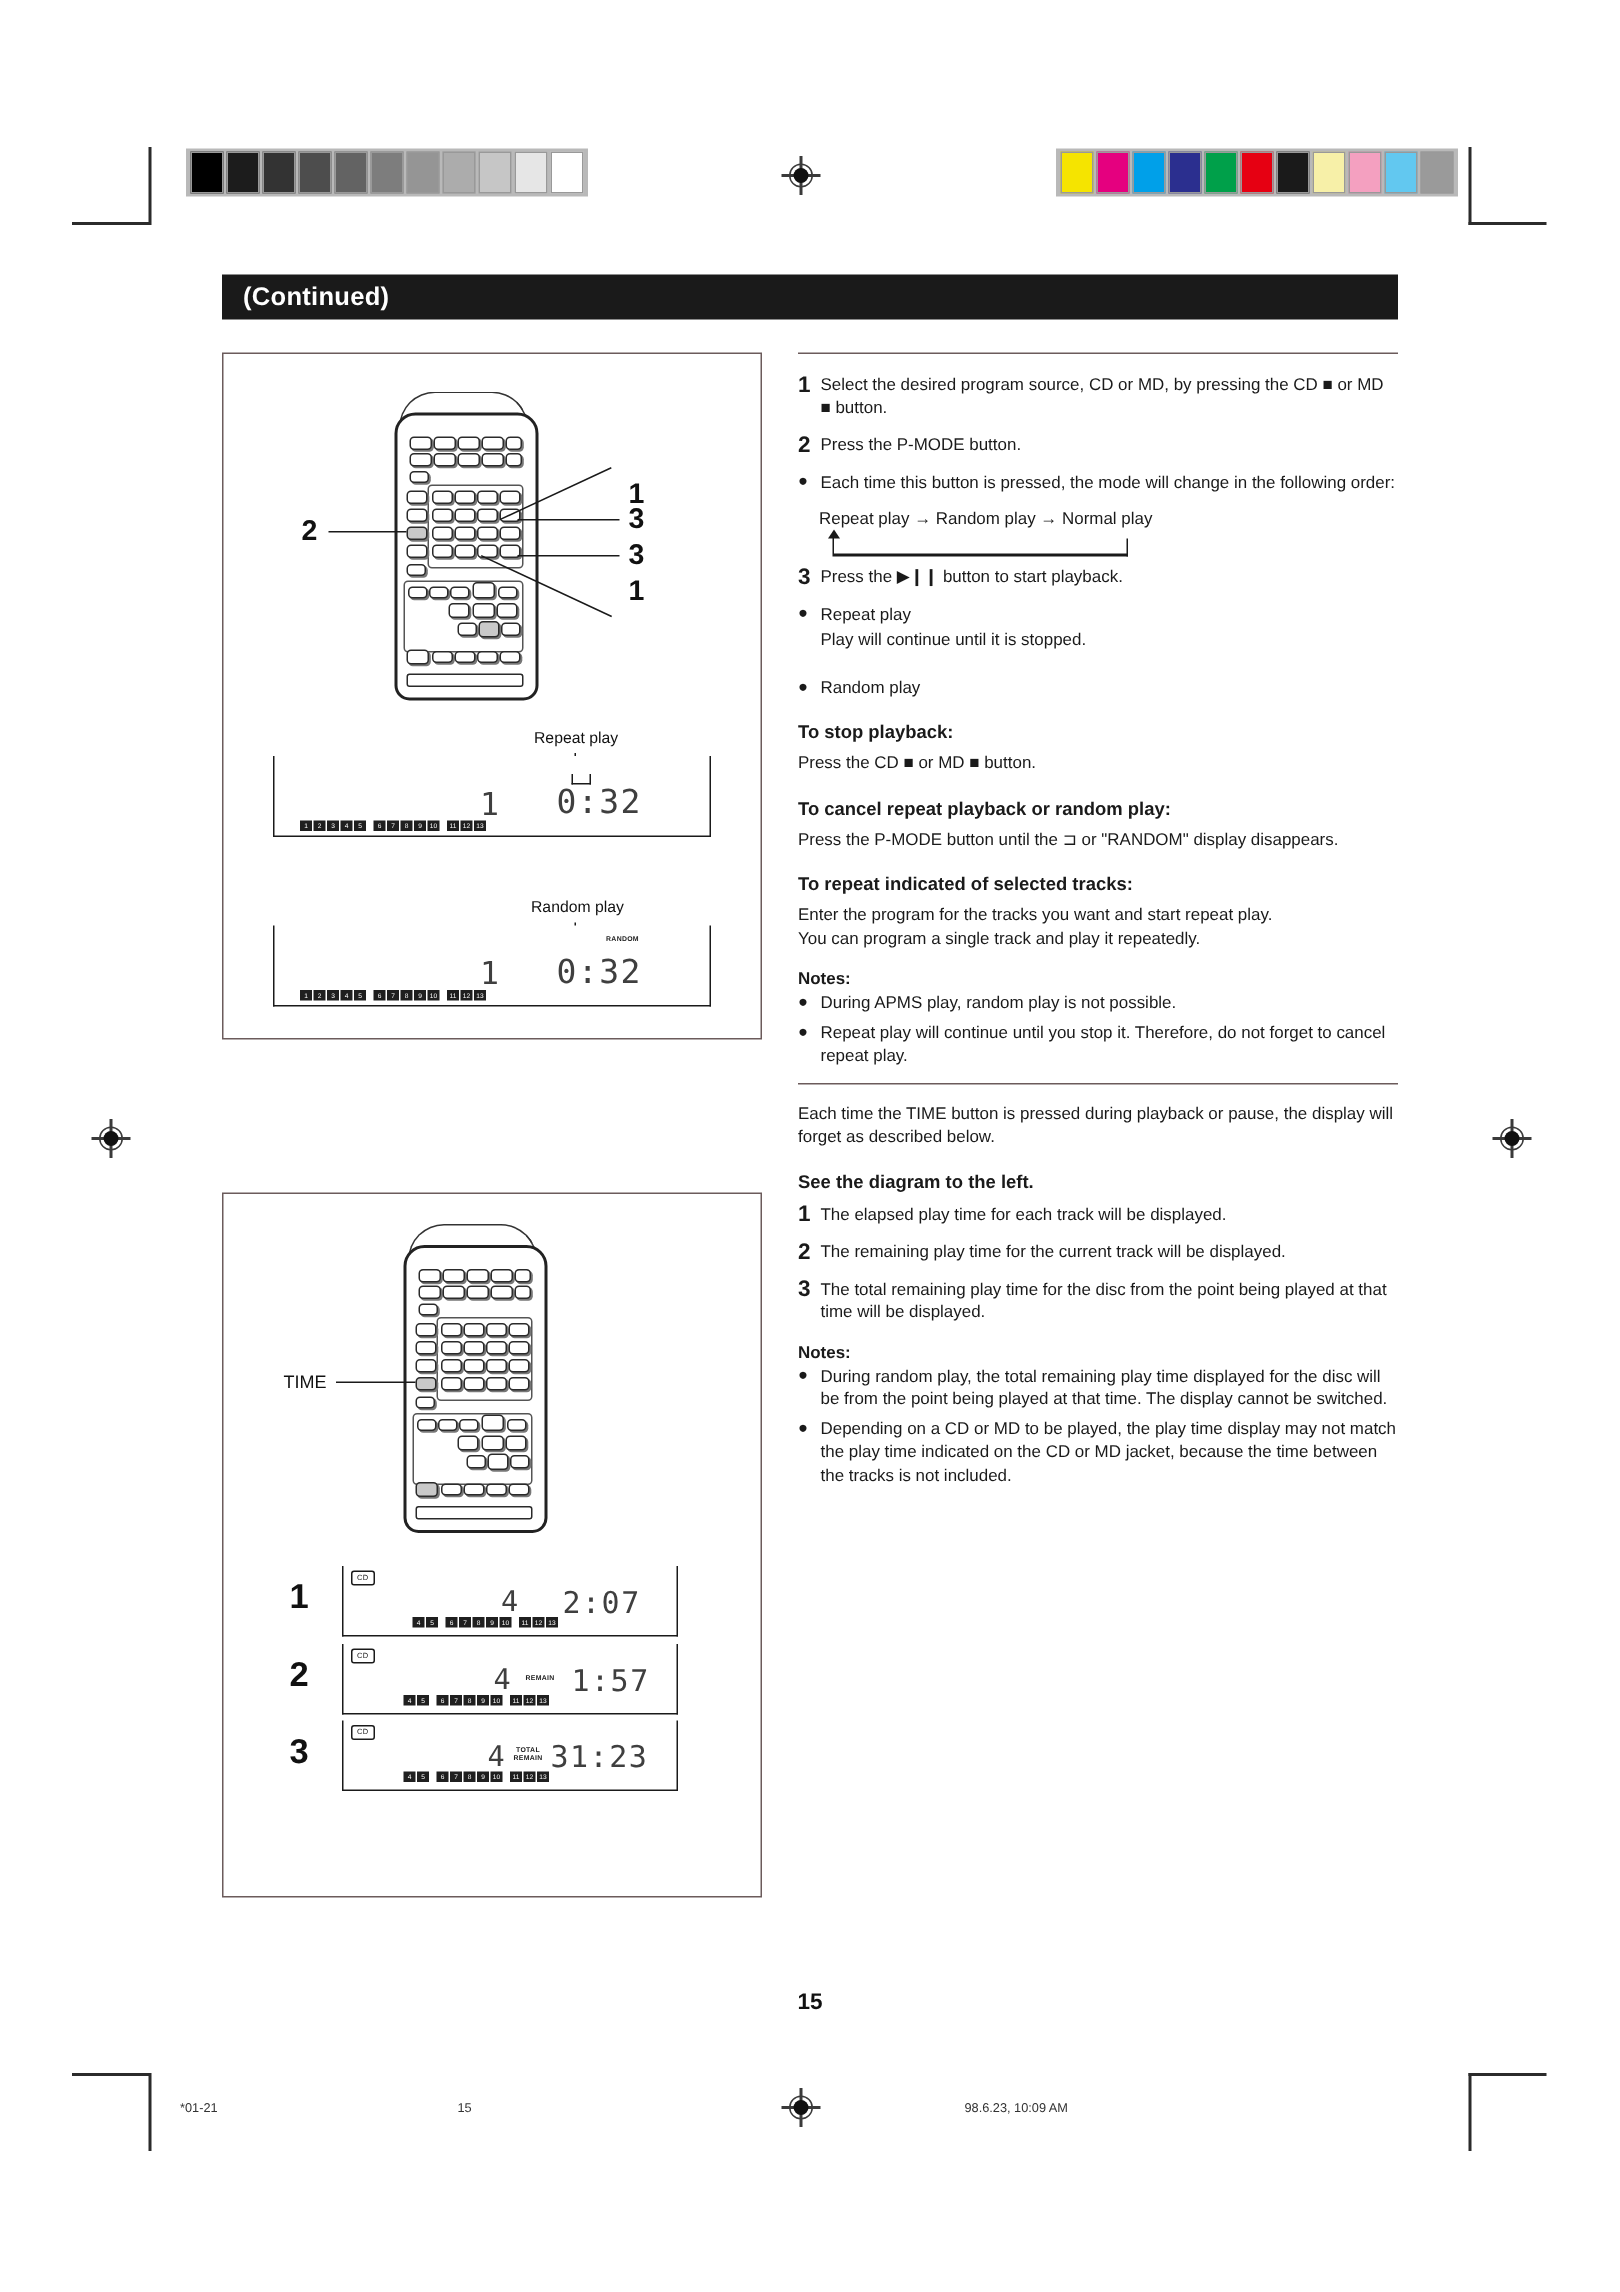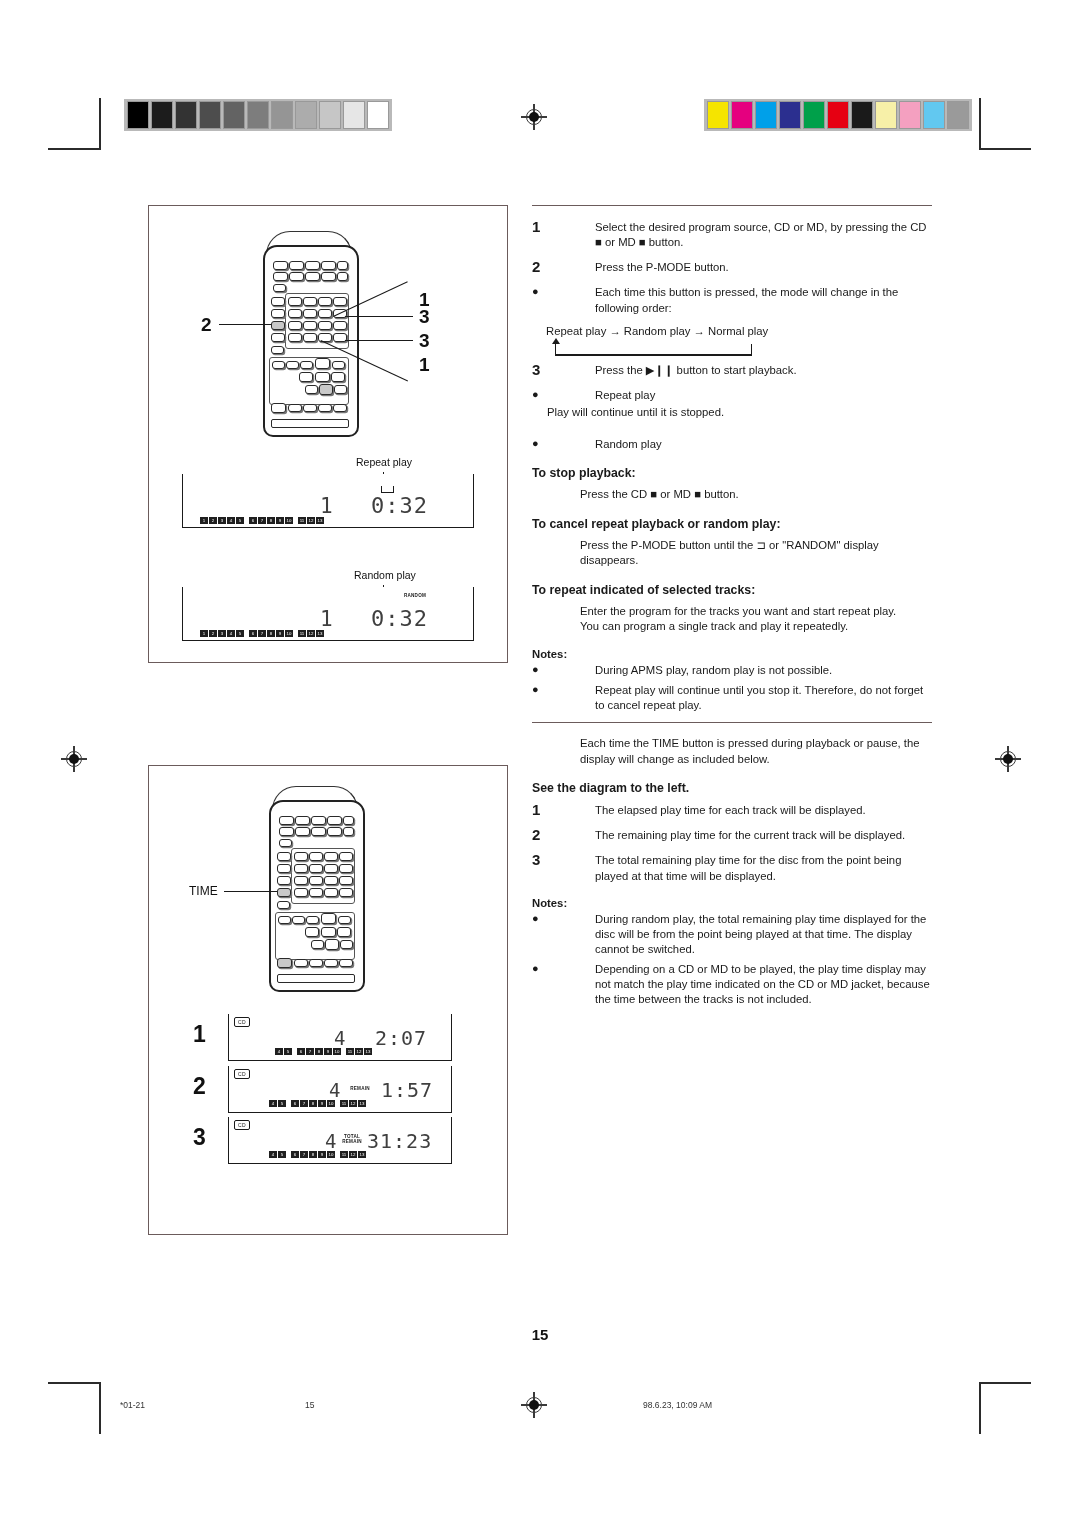--- a/index.html
+++ b/index.html
@@ -165,6 +165,9 @@
 
 <div class="page">
 
+  <div class="continued-bar">
+    <span>(Continued)</span>
+  </div>
 
   <div class="cols">
 

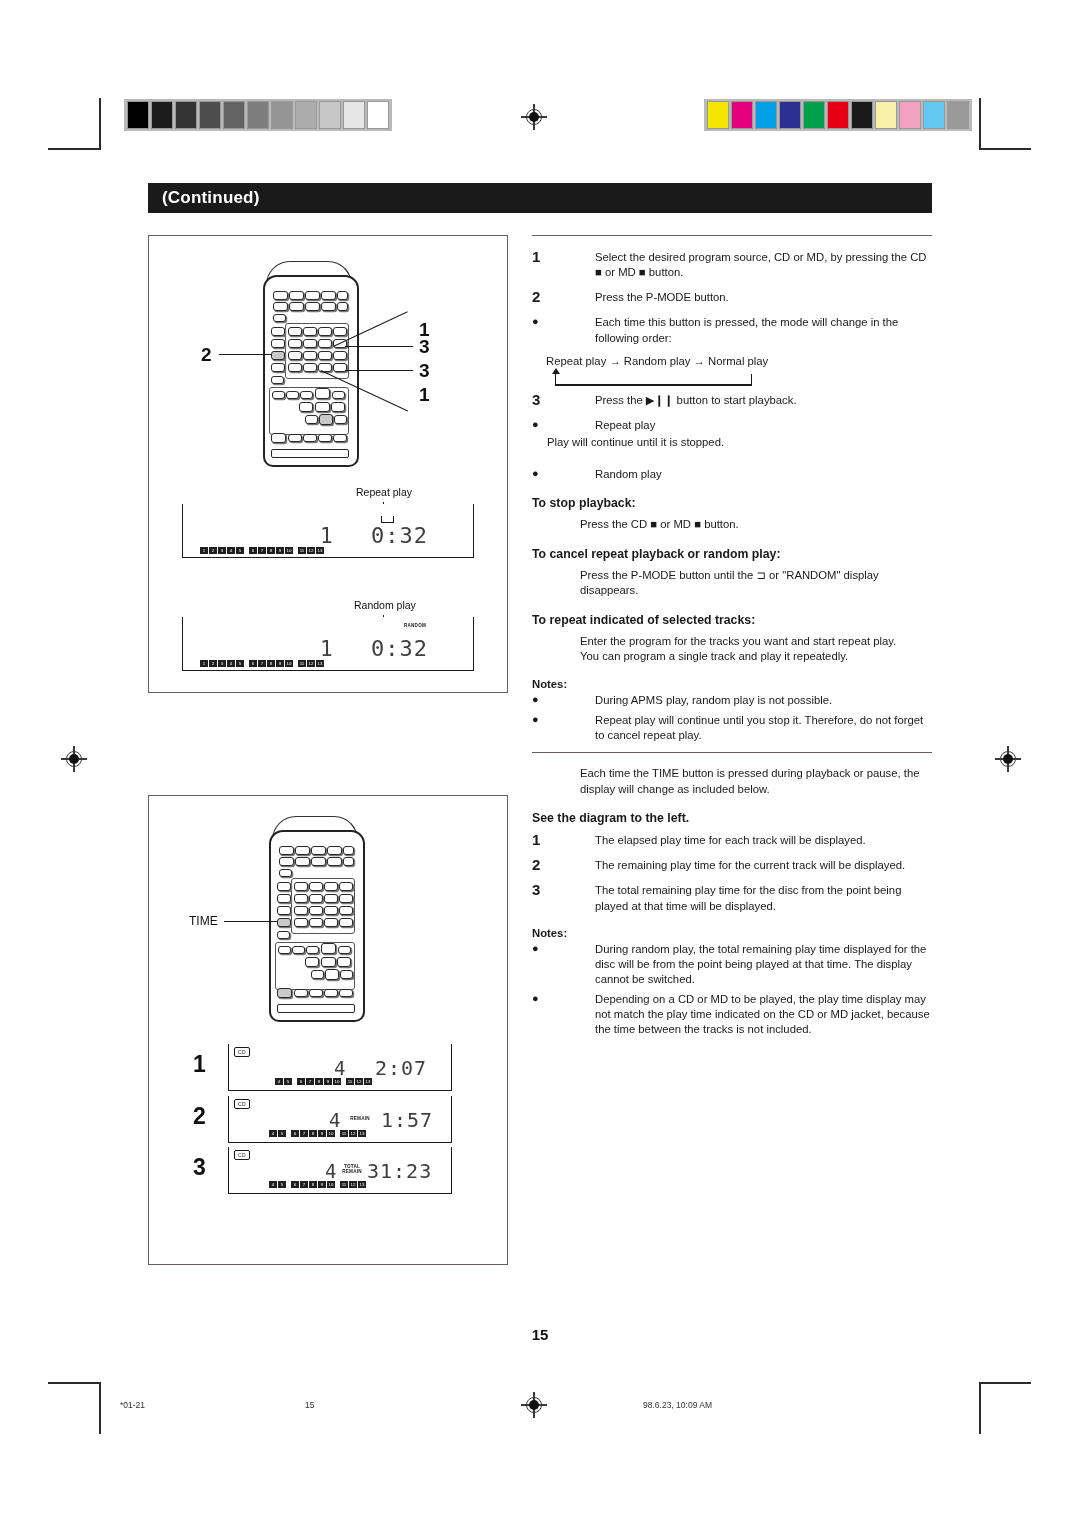--- a/index.html
+++ b/index.html
@@ -43,7 +43,7 @@
   .step{display:flex;margin-bottom:9px;font-size:11.3px;line-height:1.34;}
   .step .n{font-weight:bold;font-size:15px;width:15px;flex:none;line-height:1.05;}
   .step .n.dot{font-size:11px;line-height:1.45;}
-  .step .b{flex:1;padding-top:1px;margin-left:48px;}
+  .step .b{flex:1;padding-top:1px;}
   .para{font-size:11.3px;line-height:1.37;margin-bottom:9px;margin-left:48px;}
   .sub-h{font-size:12.3px;font-weight:bold;margin:14px 0 7px;}
   .notes-h{font-size:11.3px;font-weight:bold;margin:13px 0 2px;}

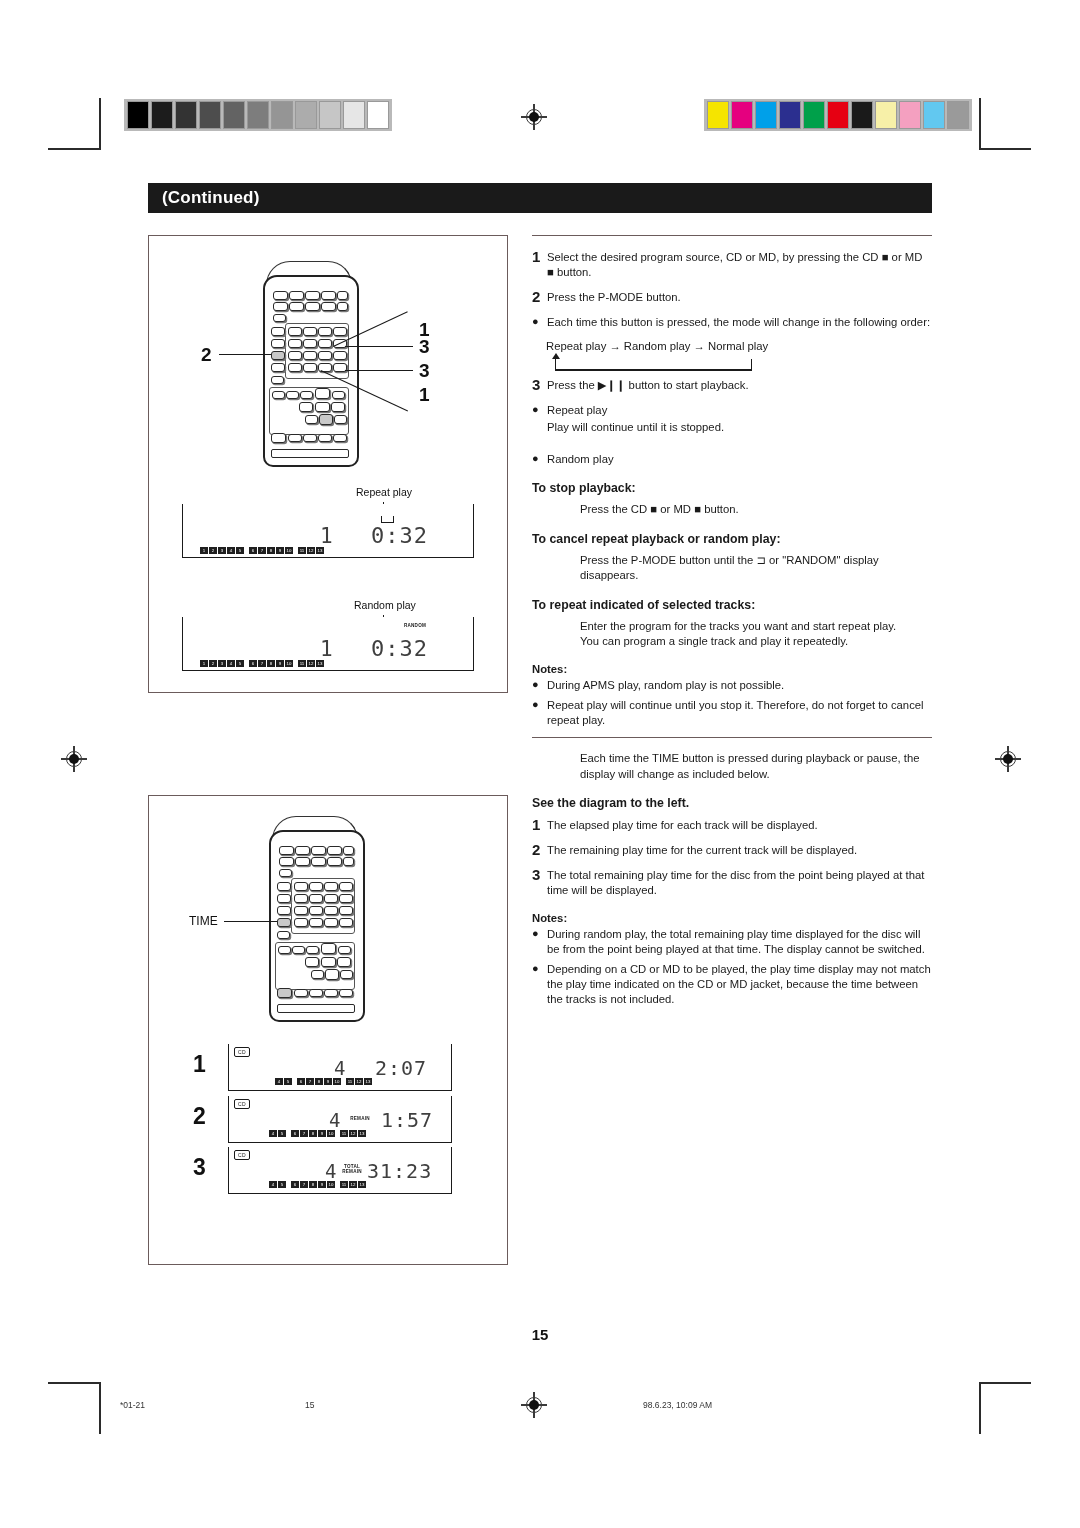--- a/index.html
+++ b/index.html
@@ -44,7 +44,7 @@
   .step .n{font-weight:bold;font-size:15px;width:15px;flex:none;line-height:1.05;}
   .step .n.dot{font-size:11px;line-height:1.45;}
   .step .b{flex:1;padding-top:1px;}
-  .para{font-size:11.3px;line-height:1.37;margin-bottom:9px;margin-left:48px;}
+  .para{font-size:11.3px;line-height:1.37;margin-bottom:9px;}
   .sub-h{font-size:12.3px;font-weight:bold;margin:14px 0 7px;}
   .notes-h{font-size:11.3px;font-weight:bold;margin:13px 0 2px;}
   .indent{margin-left:15px;}

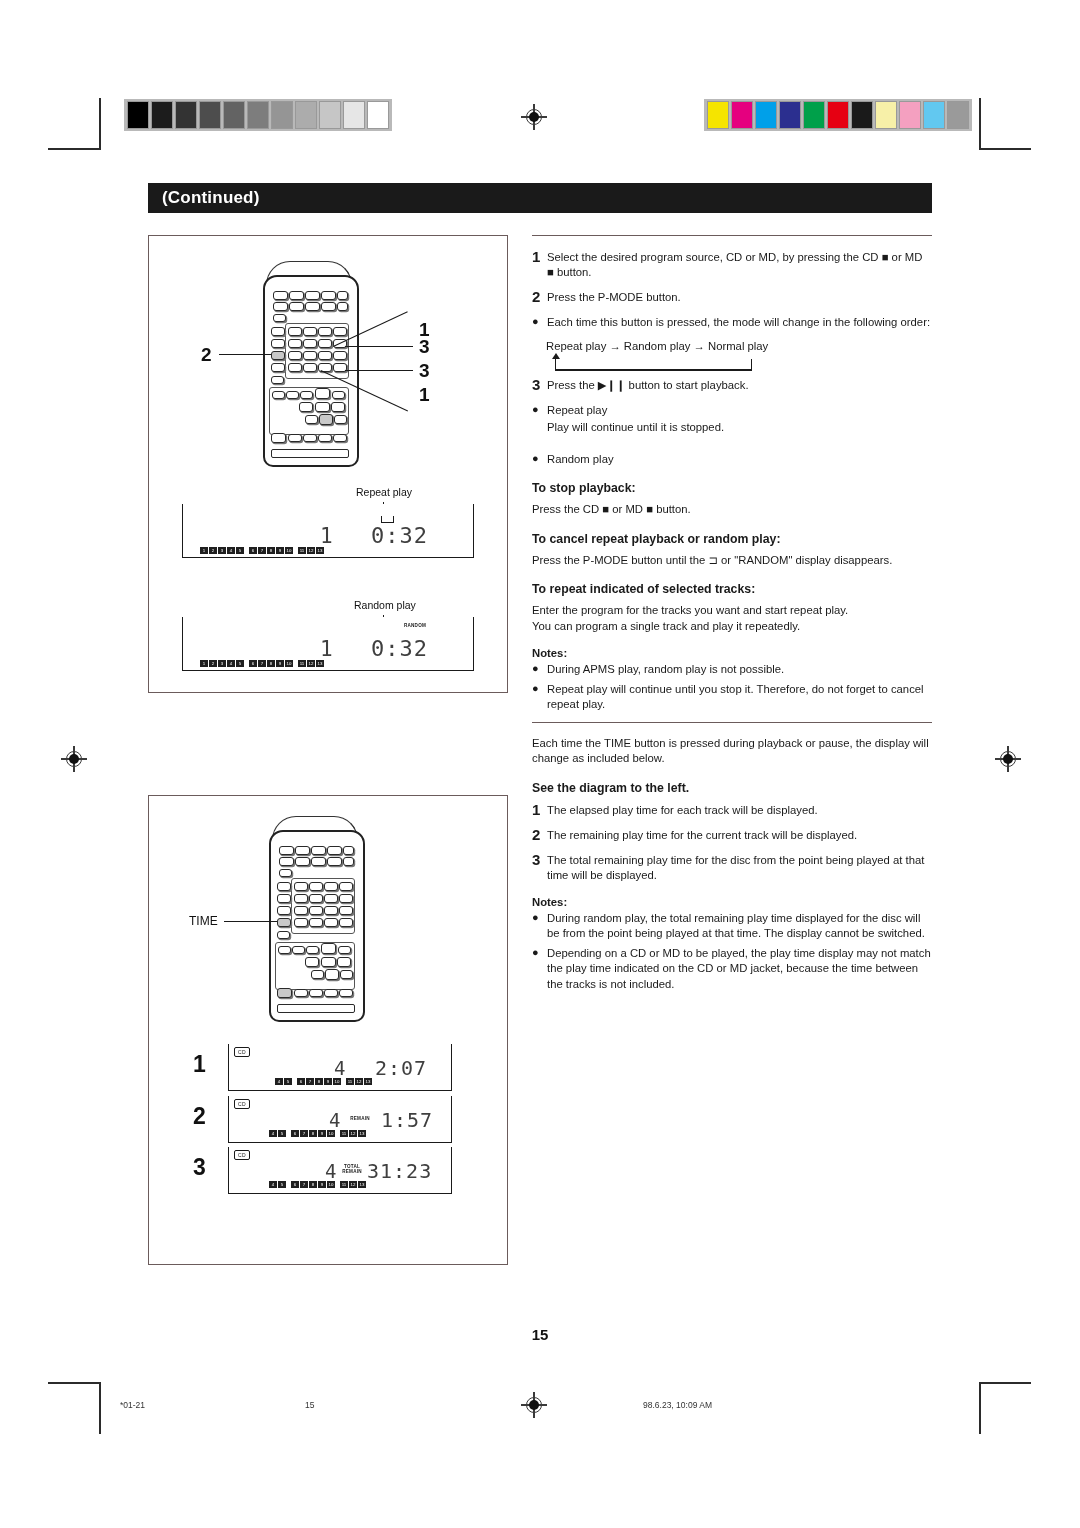--- a/index.html
+++ b/index.html
@@ -508,7 +508,7 @@
 
       <div class="sec-rule"></div>
 
-      <div class="para">Each time the TIME button is pressed during playback or pause, the display will change as included below.</div>
+      <div class="para">Each time the TIME button is pressed during playback or pause, the display will forget as described below.</div>
       <div class="sub-h">See the diagram to the left.</div>
 
       <div class="step">

